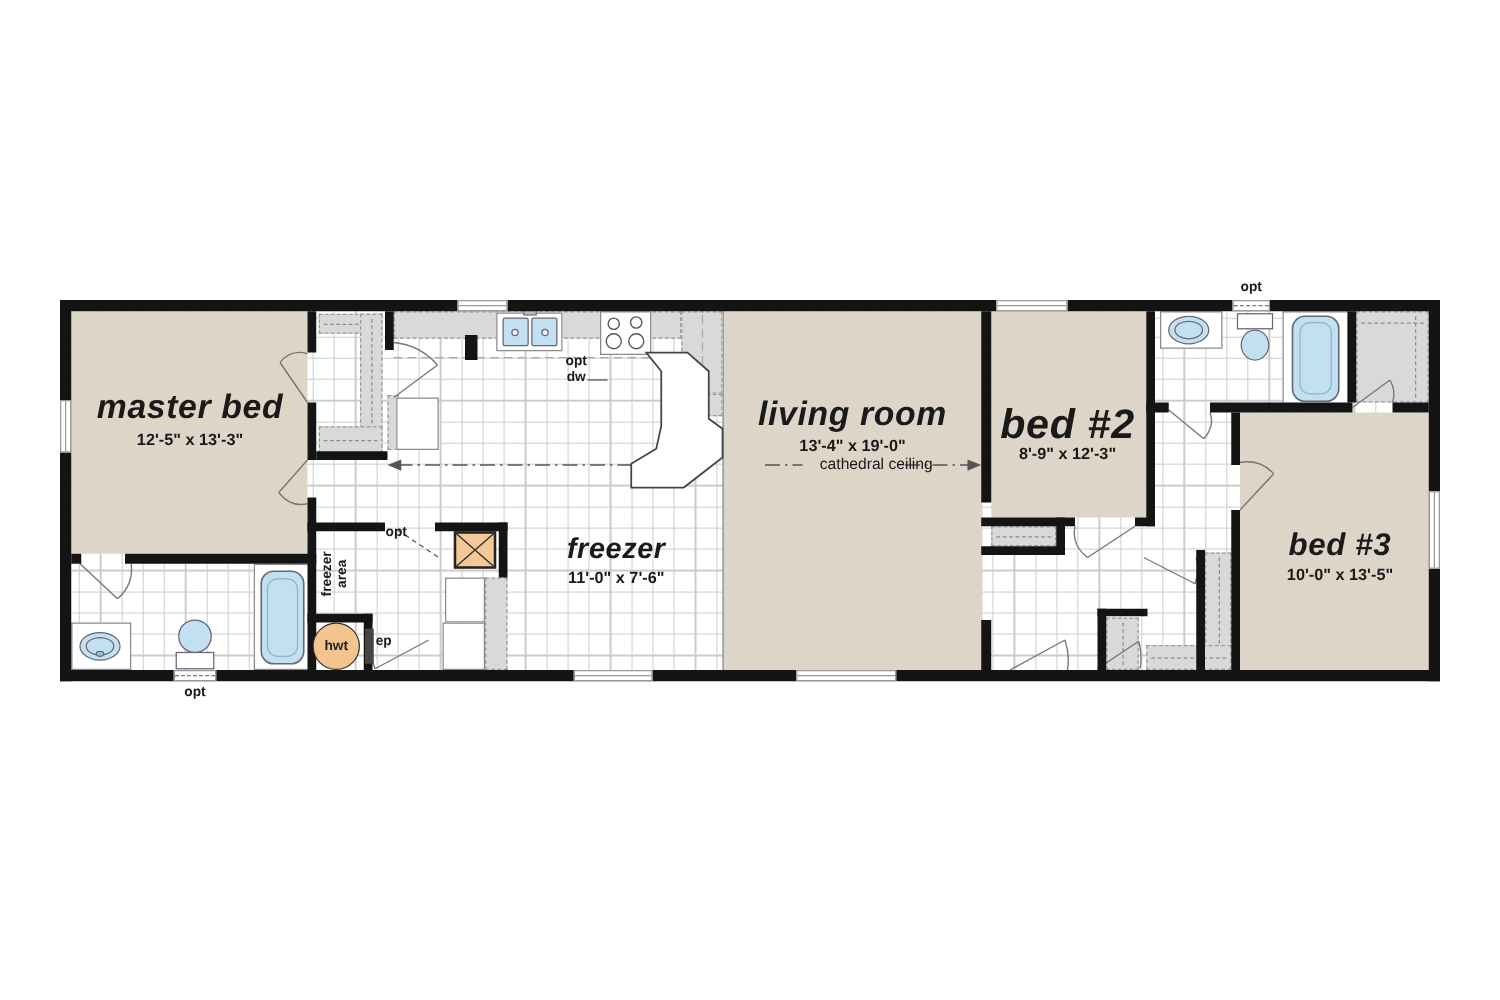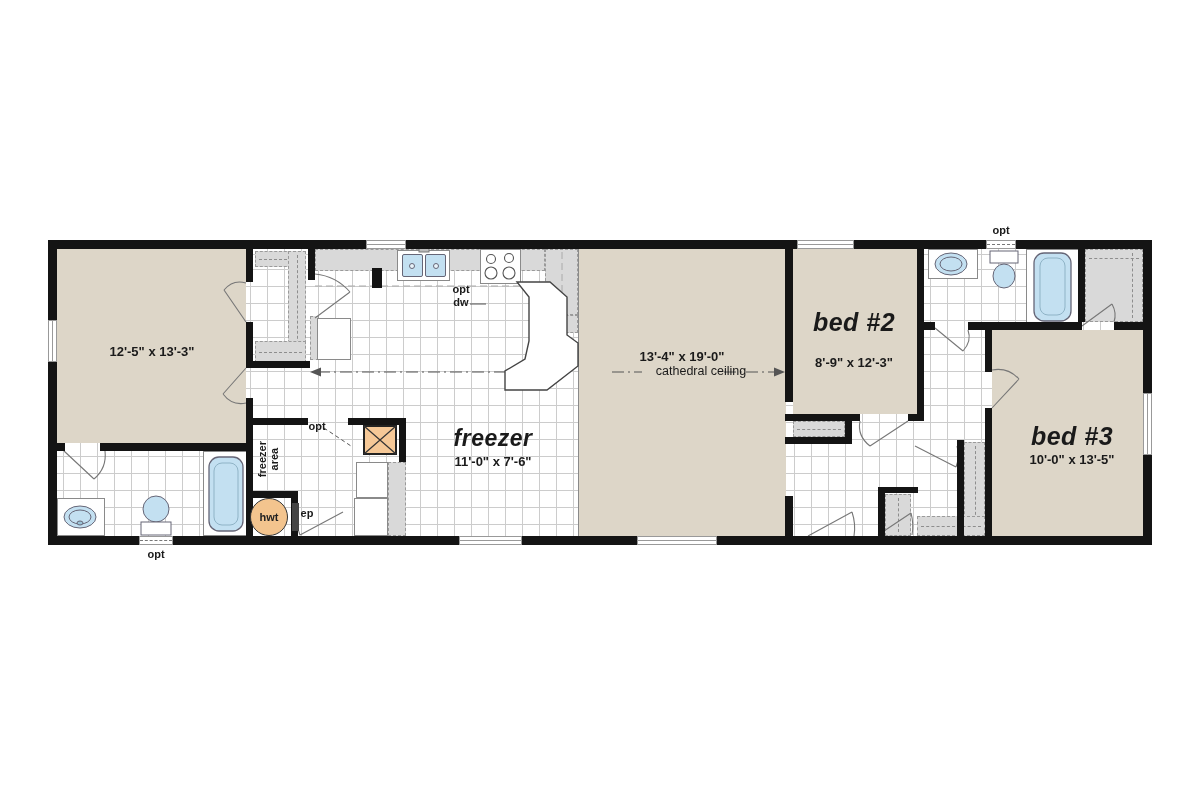--- a/index.html
+++ b/index.html
@@ -236,6 +236,7 @@
       <div class="pv"></div>
     </div>
 
+  <div class="lbl room-name" style="left:152px;top:310px">master bed</div>
   <div class="lbl room-dims" style="left:152px;top:344px">12'-5" x 13'-3"</div>
 
   <div class="lbl room-name" style="left:493px;top:425px;font-size:23px">freezer</div>

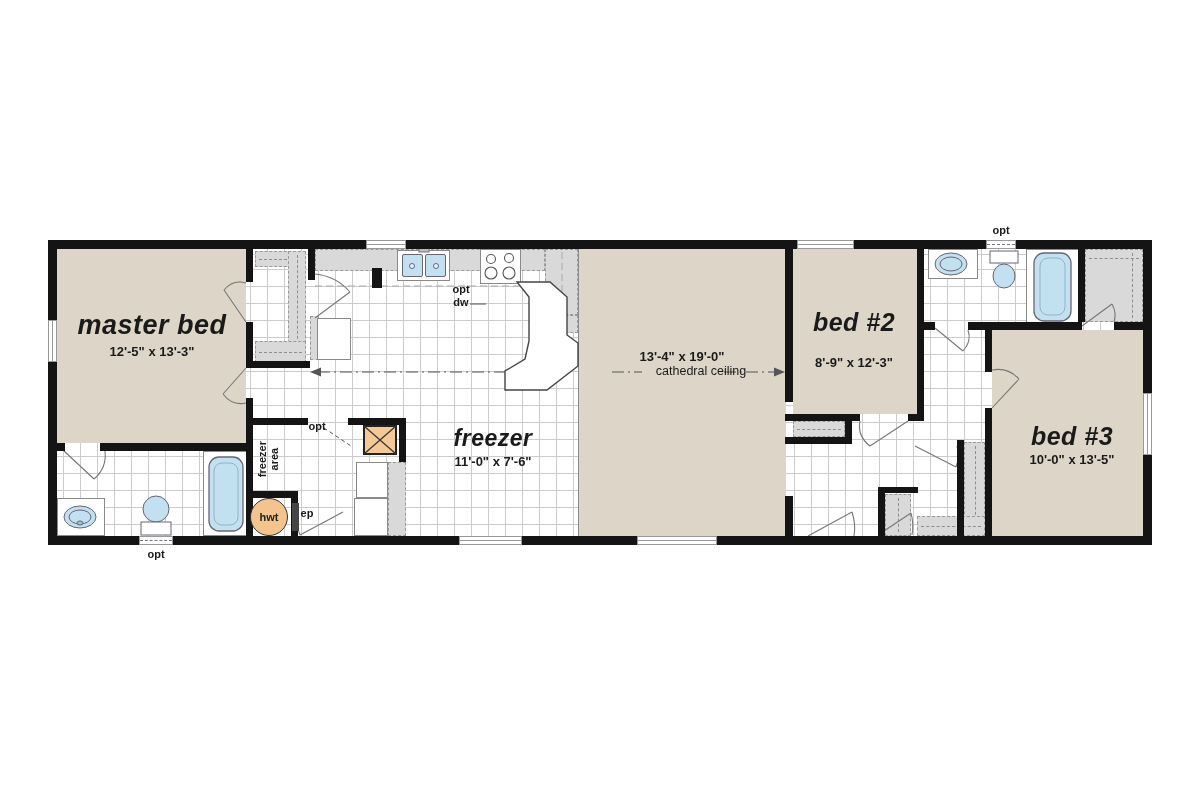--- a/index.html
+++ b/index.html
@@ -242,6 +242,7 @@
   <div class="lbl room-name" style="left:493px;top:425px;font-size:23px">freezer</div>
   <div class="lbl room-dims" style="left:493px;top:454px">11'-0" x 7'-6"</div>
 
+  <div class="lbl room-name" style="left:682px;top:316px">living room</div>
   <div class="lbl room-dims" style="left:682px;top:349px">13'-4" x 19'-0"</div>
   <div class="lbl note" style="left:701px;top:364px">cathedral ceiling</div>
 

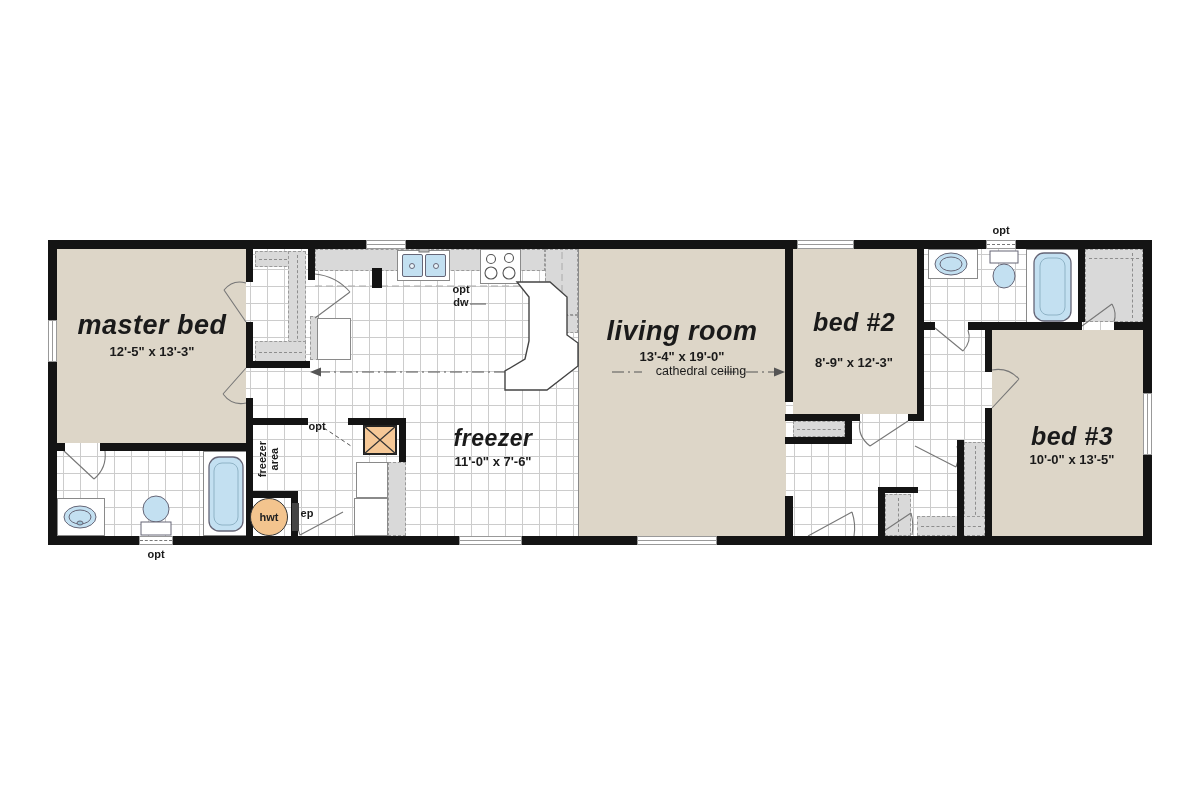--- a/index.html
+++ b/index.html
@@ -246,7 +246,7 @@
   <div class="lbl room-dims" style="left:682px;top:349px">13'-4" x 19'-0"</div>
   <div class="lbl note" style="left:701px;top:364px">cathedral ceiling</div>
 
-  <div class="lbl room-name" style="left:854px;top:308px;font-size:25px">bed #2</div>
+  <div class="lbl room-name" style="left:854px;top:320px;font-size:33px">bed #2</div>
   <div class="lbl room-dims" style="left:854px;top:355px">8'-9" x 12'-3"</div>
 
   <div class="lbl room-name" style="left:1072px;top:422px;font-size:25px">bed #3</div>

